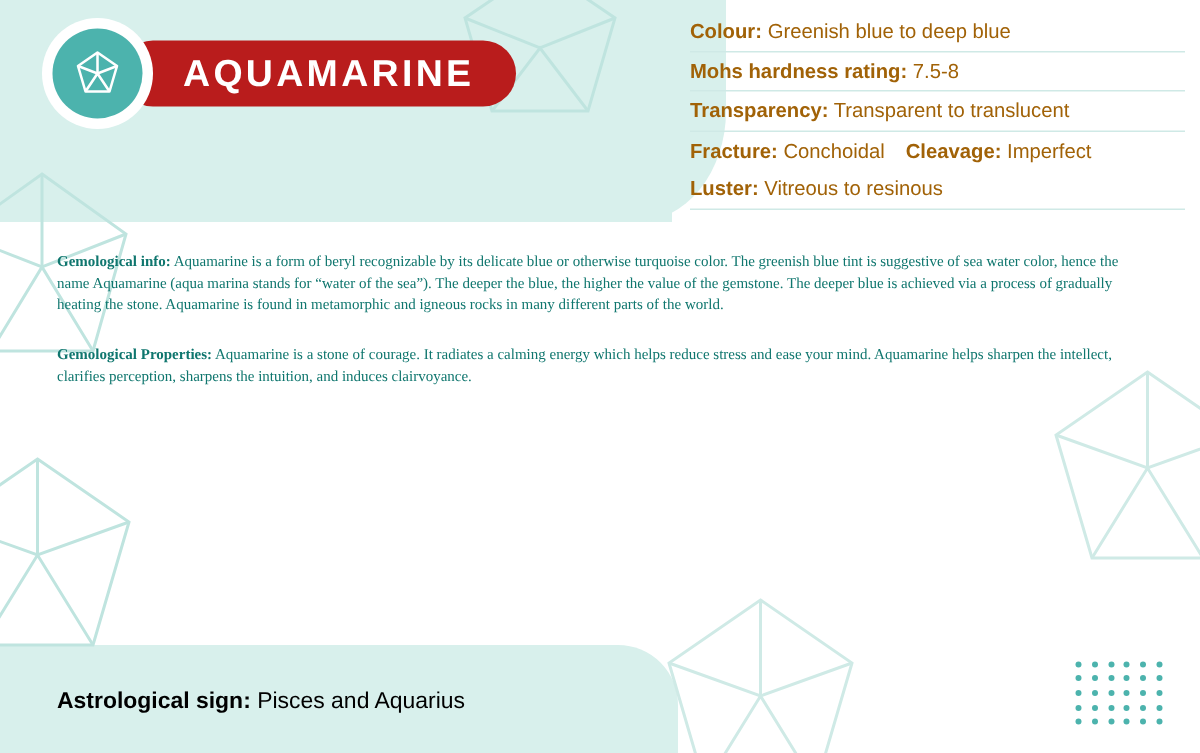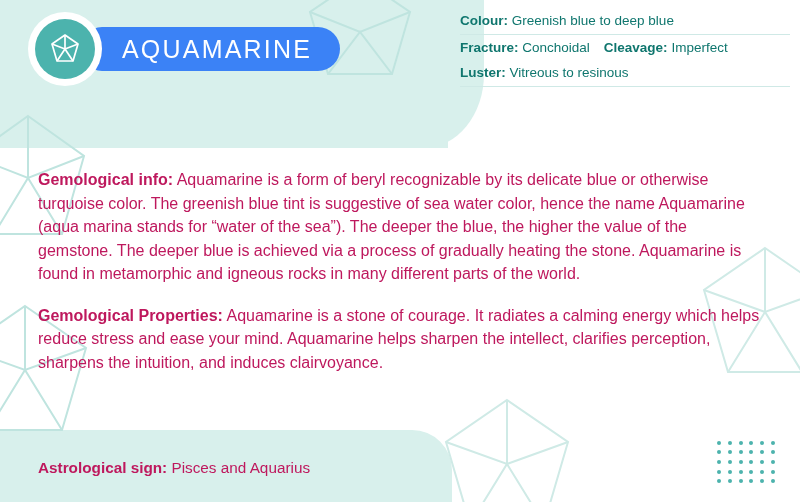--- a/index.html
+++ b/index.html
@@ -128,7 +128,7 @@
   }
   .prop-row {
     font-size: 13.5px;
-    color: #0f766e;
+    color: #a16207;
     line-height: 1.45;
     padding: 3px 0;
     white-space: nowrap;

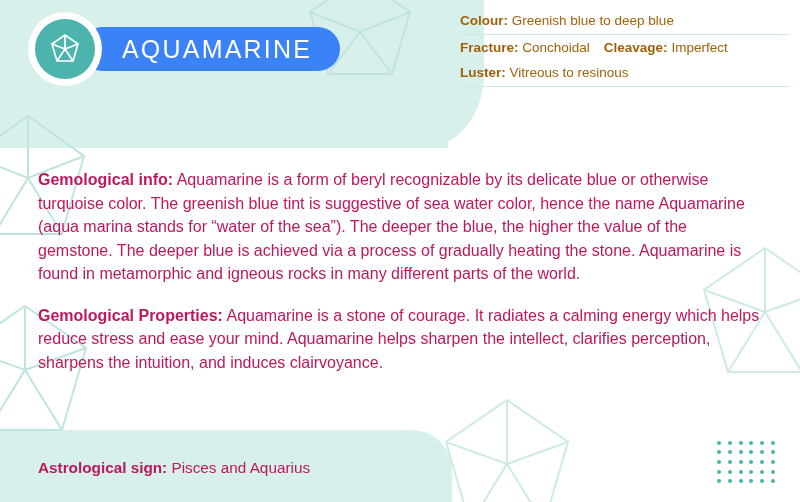--- a/index.html
+++ b/index.html
@@ -105,7 +105,7 @@
   }
   .title-pill {
     margin-left: -22px;
-    background: #3b82f6;
+    background: #b91c1c;
     color: #ffffff;
     height: 44px;
     border-radius: 22px;
@@ -113,7 +113,7 @@
     align-items: center;
     padding: 0 28px 0 42px;
     font-size: 25px;
-    font-weight: normal;
+    font-weight: bold;
     letter-spacing: 2.2px;
     z-index: 2;
   }

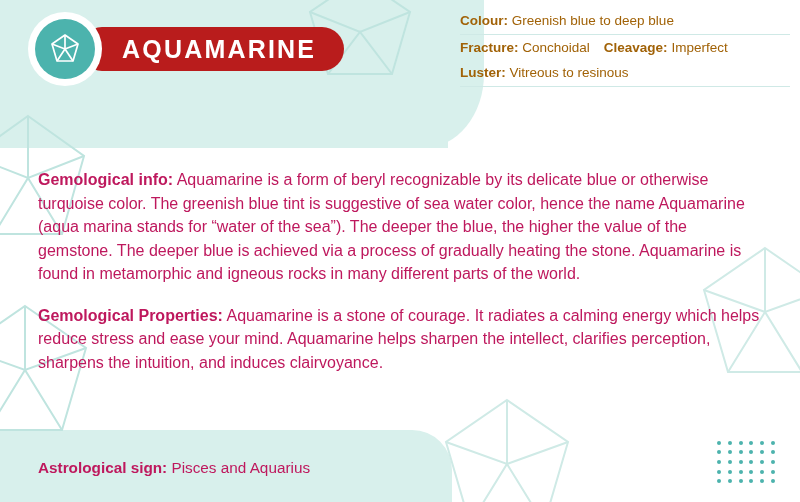--- a/index.html
+++ b/index.html
@@ -278,6 +278,10 @@
     <span class="k">Colour:</span>
     <span class="v">Greenish blue to deep blue</span>
   </div>
+  <div class="prop-row prop-underline">
+    <span class="k">Mohs hardness rating:</span>
+    <span class="v">7.5-8</span>
+  </div>
   <div class="prop-row prop-inline-pair">
     <span>
       <span class="k">Fracture:</span>

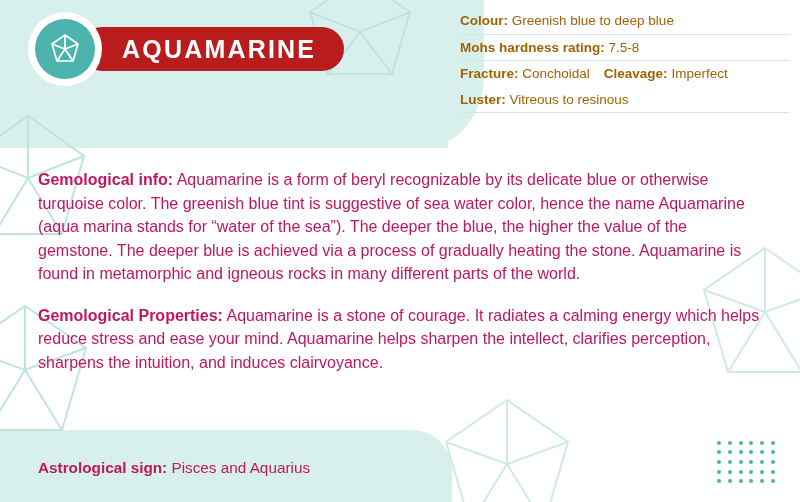--- a/index.html
+++ b/index.html
@@ -282,6 +282,10 @@
     <span class="k">Mohs hardness rating:</span>
     <span class="v">7.5-8</span>
   </div>
+  <div class="prop-row prop-underline">
+    <span class="k">Transparency:</span>
+    <span class="v">Transparent to translucent</span>
+  </div>
   <div class="prop-row prop-inline-pair">
     <span>
       <span class="k">Fracture:</span>

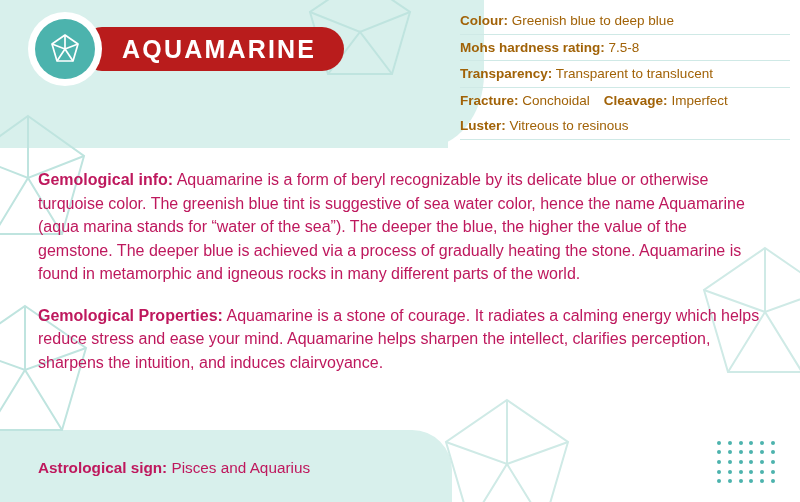--- a/index.html
+++ b/index.html
@@ -153,10 +153,11 @@
     z-index: 5;
   }
   .para {
-    font-size: 16px;
+    font-size: 10px;
     line-height: 1.47;
-    color: #be185d;
+    color: #0f766e;
     margin: 0 0 18px 0;
+    font-family: Liberation Serif, serif;
   }
   .para .lead {
     font-weight: bold;

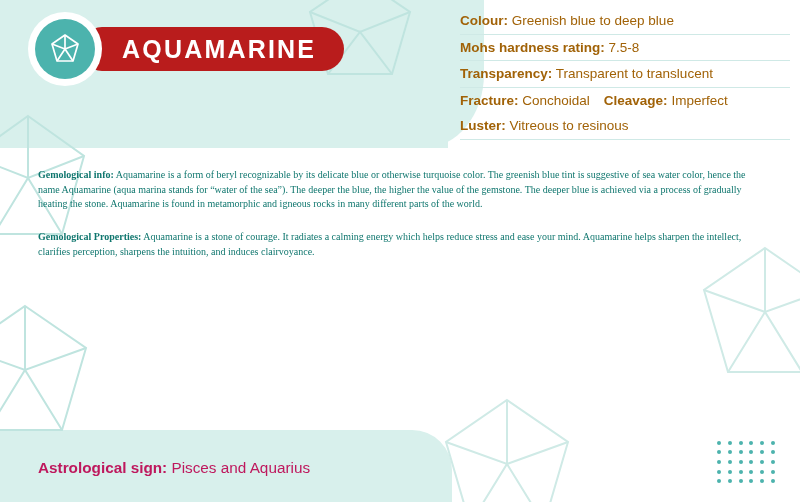--- a/index.html
+++ b/index.html
@@ -167,7 +167,7 @@
     left: 38px;
     bottom: 25px;
     font-size: 15.3px;
-    color: #be185d;
+    color: #000000;
     z-index: 6;
   }
   .astro .lead { font-weight: bold; }

